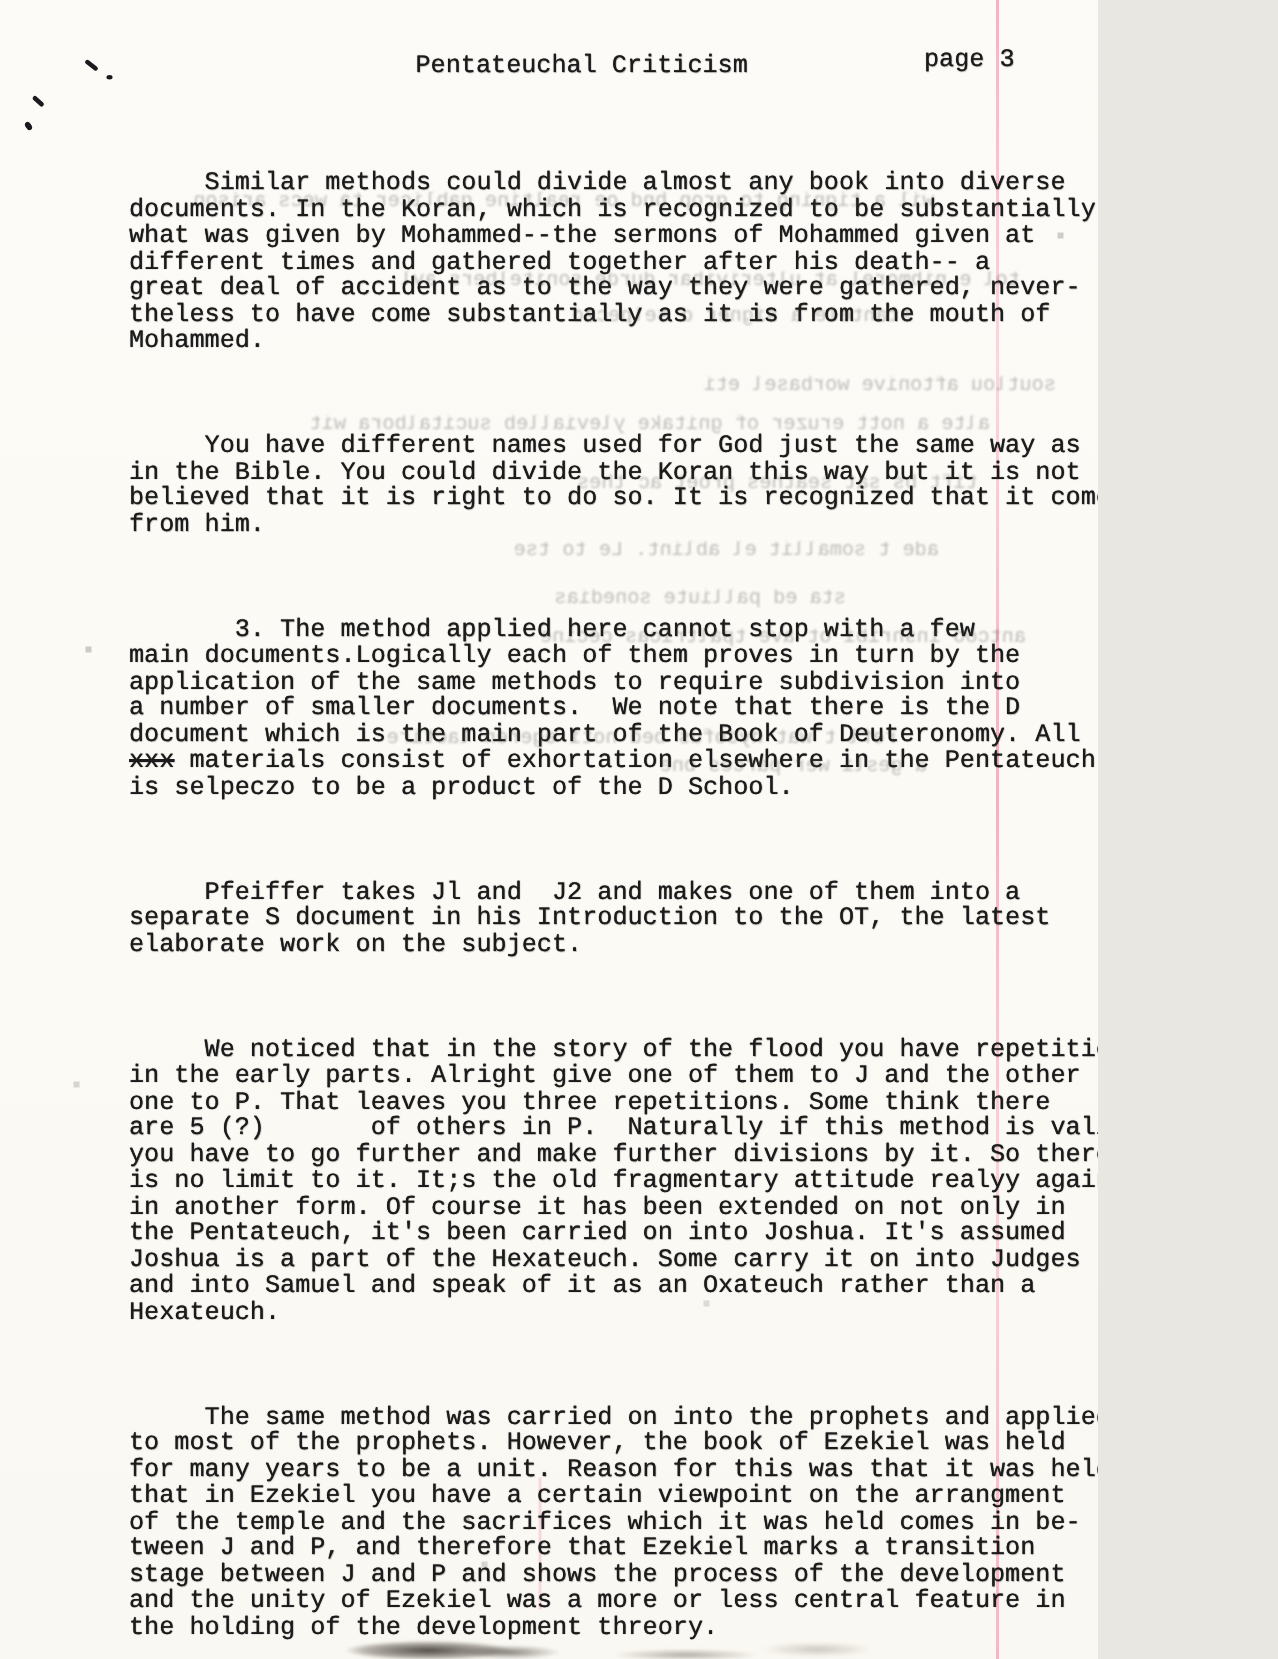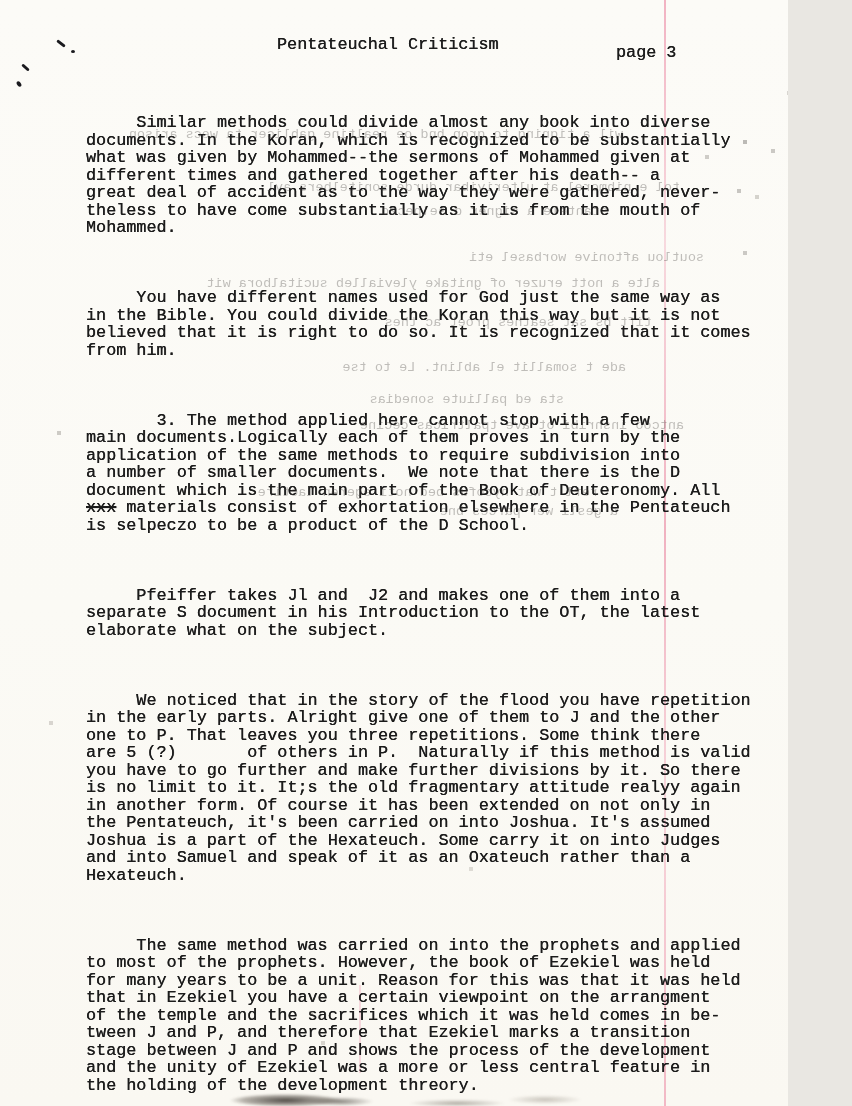--- a/index.html
+++ b/index.html
@@ -15,7 +15,7 @@
   }
   .page{
     position:relative;
-    width:788px;height:1106px;
+    width:732px;height:1106px;
     background:linear-gradient(180deg,#fcfbf7 0%,var(--paper) 55%,#faf8f2 100%);
     overflow:hidden;
     color:var(--ink);

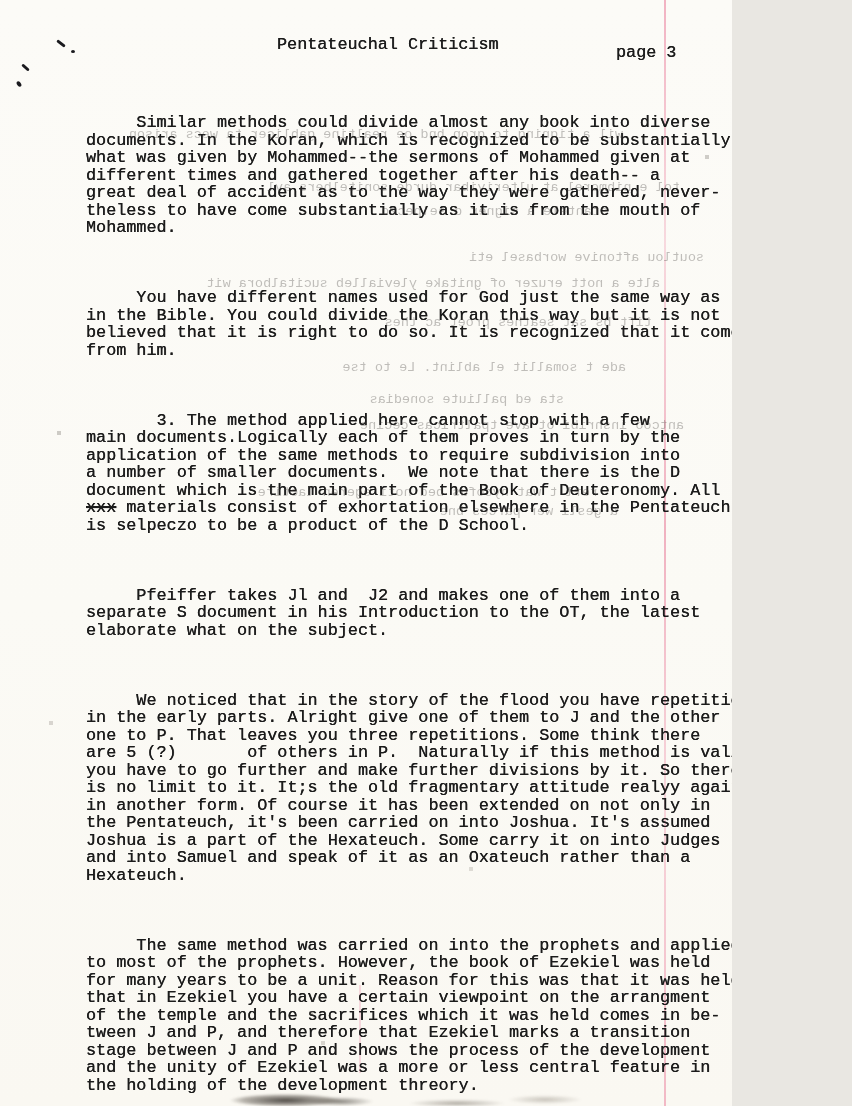--- a/index.html
+++ b/index.html
@@ -30,7 +30,7 @@
     white-space:pre;
   }
   .header-title{position:absolute;left:277px;top:36px;}
-  .header-page{position:absolute;left:616px;top:44px;}
+  .header-page{position:absolute;left:616px;top:32px;}
   .doc-body{
     position:absolute;left:86px;top:79px;width:720px;
   }

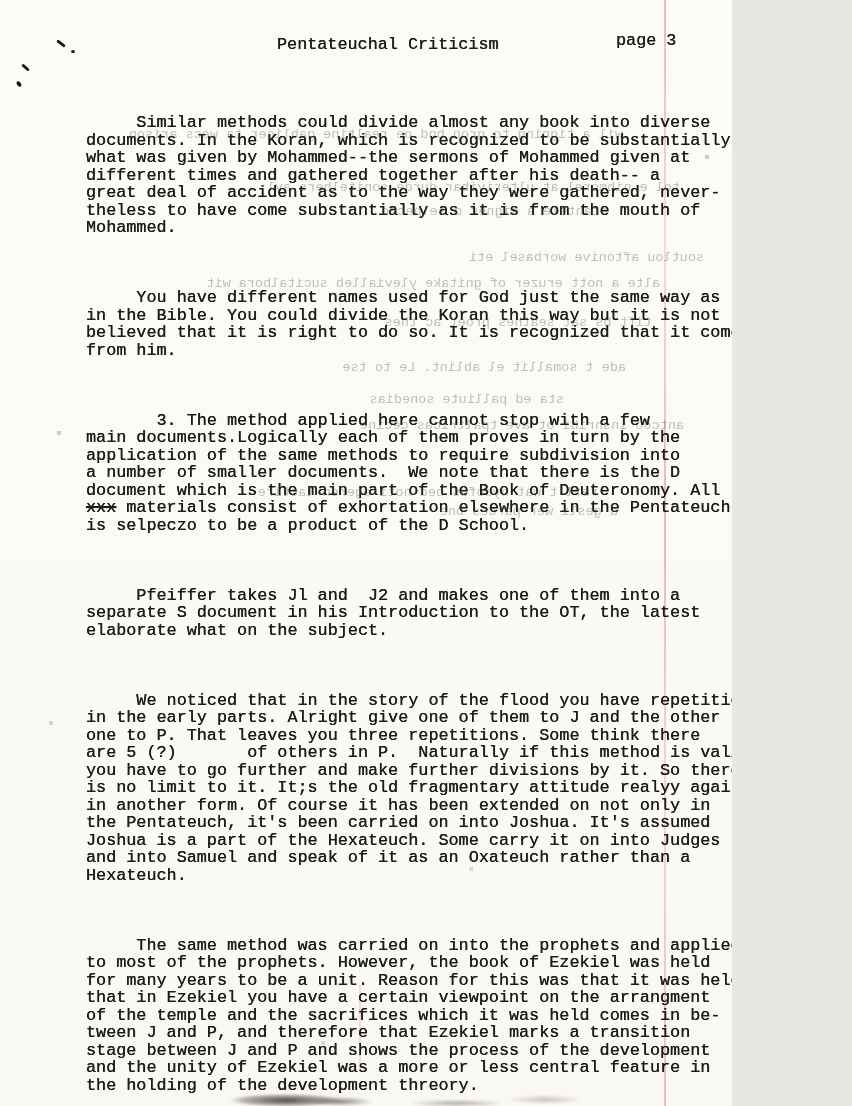--- a/index.html
+++ b/index.html
@@ -154,7 +154,7 @@
 is selpeczo to be a product of the D School.</span></p>
     <p>     Pfeiffer takes Jl and  J2 and makes one of them into a
 separate S document in his Introduction to the OT, the latest
-elaborate what on the subject.</p>
+elaborate work on the subject.</p>
     <p>     We noticed that in the story of the flood you have repetition
 in the early parts. Alright give one of them to J and the other
 one to P. That leaves you three repetitions. Some think there

